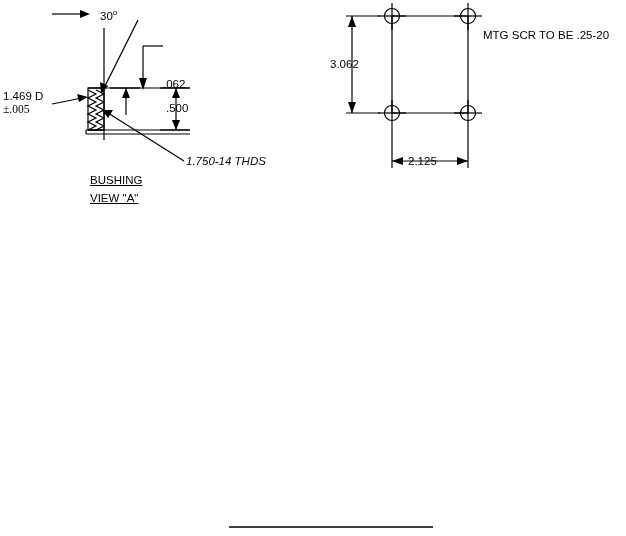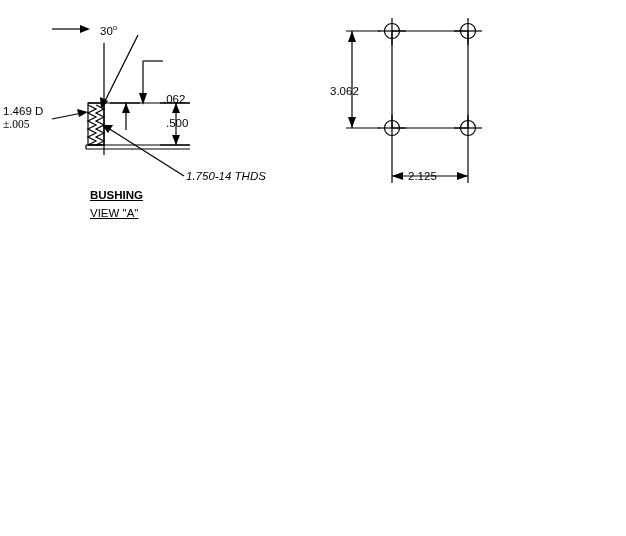--- a/index.html
+++ b/index.html
@@ -17,7 +17,7 @@
   }
   #sheet {
     position: absolute;
-    left: 0; top: 15px;
+    left: 0; top: 0;
     width: 626px;
     height: 433px;
   }

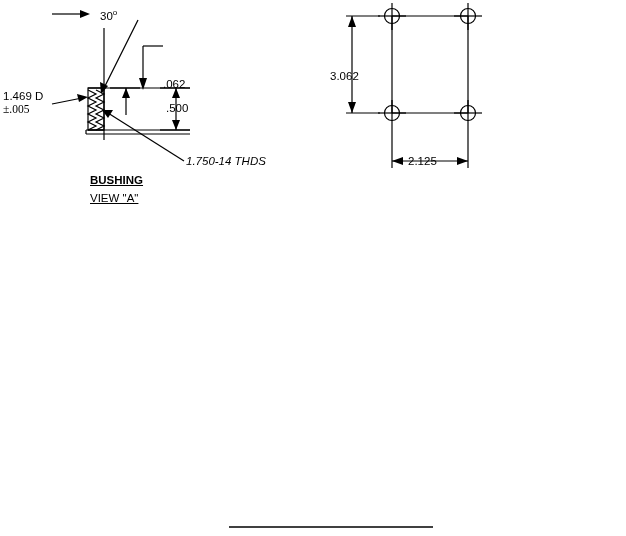--- a/index.html
+++ b/index.html
@@ -176,6 +176,7 @@
 
   <div class="lbl" style="left:408px; top:155px;text-align:center;">2.125</div>
 
+  <div class="lbl" style="left:483px; top:29px;">MTG SCR TO BE .25-20</div>
 
 </div>
 

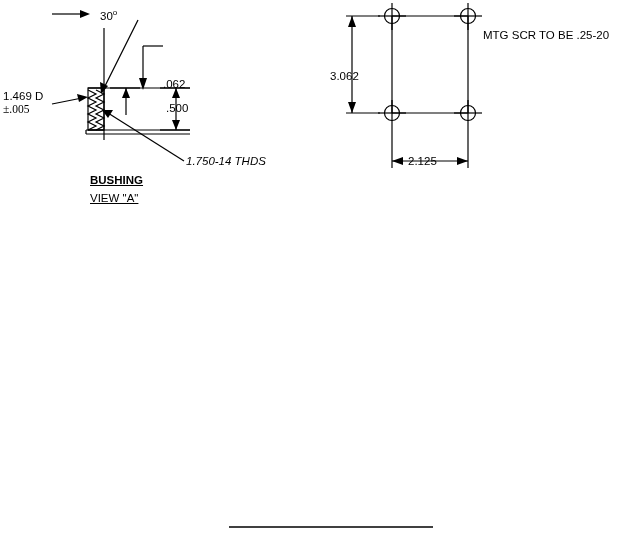--- a/index.html
+++ b/index.html
@@ -172,7 +172,7 @@
   <div class="lbl underline" style="left:90px; top:174px;font-weight:bold;">BUSHING</div>
   <div class="lbl underline" style="left:90px; top:192px;">VIEW "A"</div>
 
-  <div class="lbl" style="left:330px; top:58px;margin-top:12px;">3.062</div>
+  <div class="lbl" style="left:330px; top:58px;">3.062</div>
 
   <div class="lbl" style="left:408px; top:155px;text-align:center;">2.125</div>
 

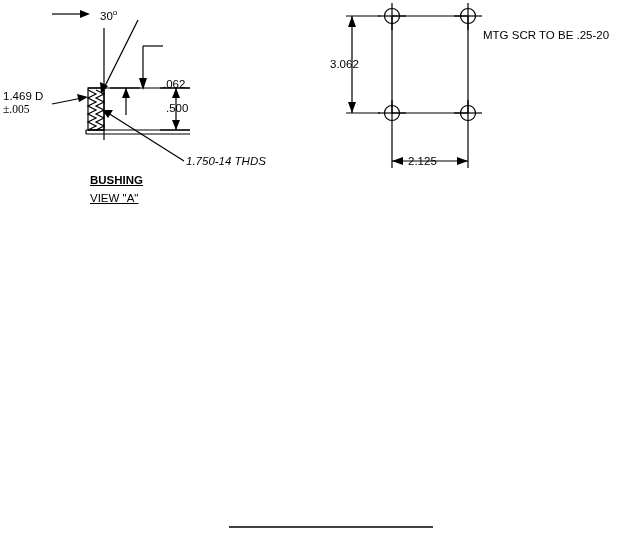--- a/index.html
+++ b/index.html
@@ -169,7 +169,7 @@
 
   <div class="lbl" style="left:186px; top:155px;font-style:italic;">1.750-14 THDS</div>
 
-  <div class="lbl underline" style="left:90px; top:174px;font-weight:bold;">BUSHING</div>
+  <div class="lbl underline" style="left:90px; top:174px;">BUSHING</div>
   <div class="lbl underline" style="left:90px; top:192px;">VIEW "A"</div>
 
   <div class="lbl" style="left:330px; top:58px;">3.062</div>

